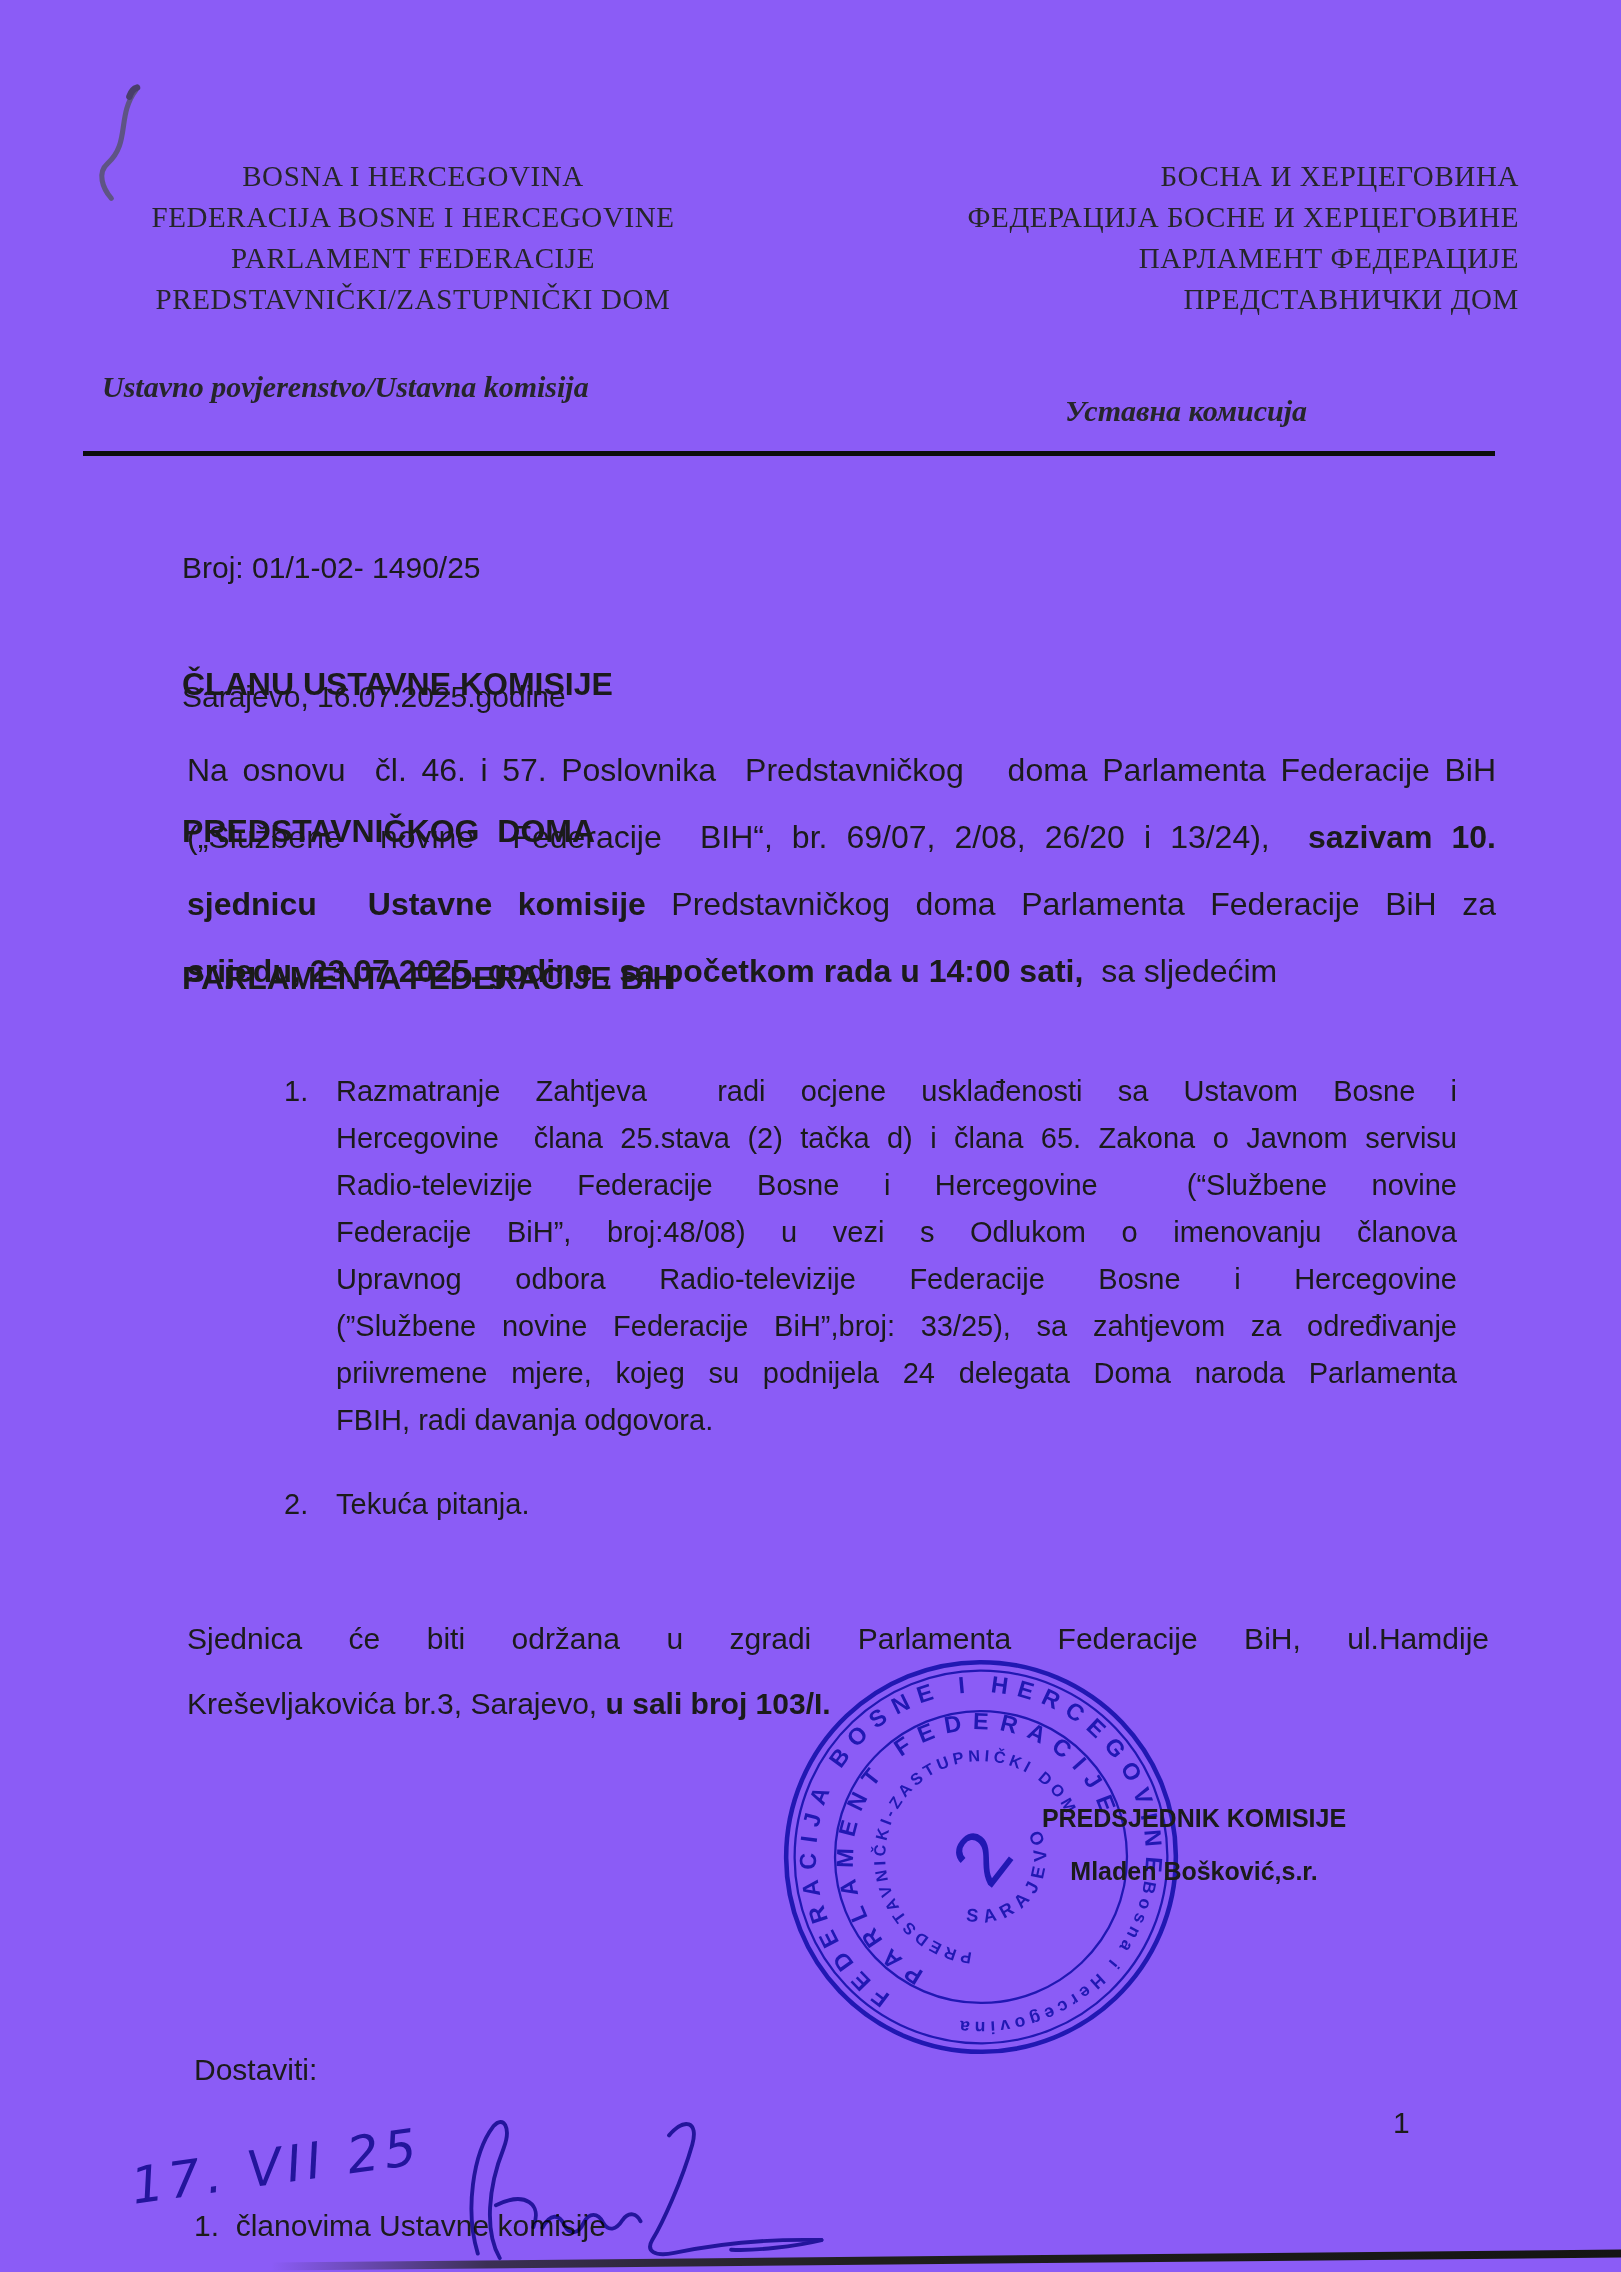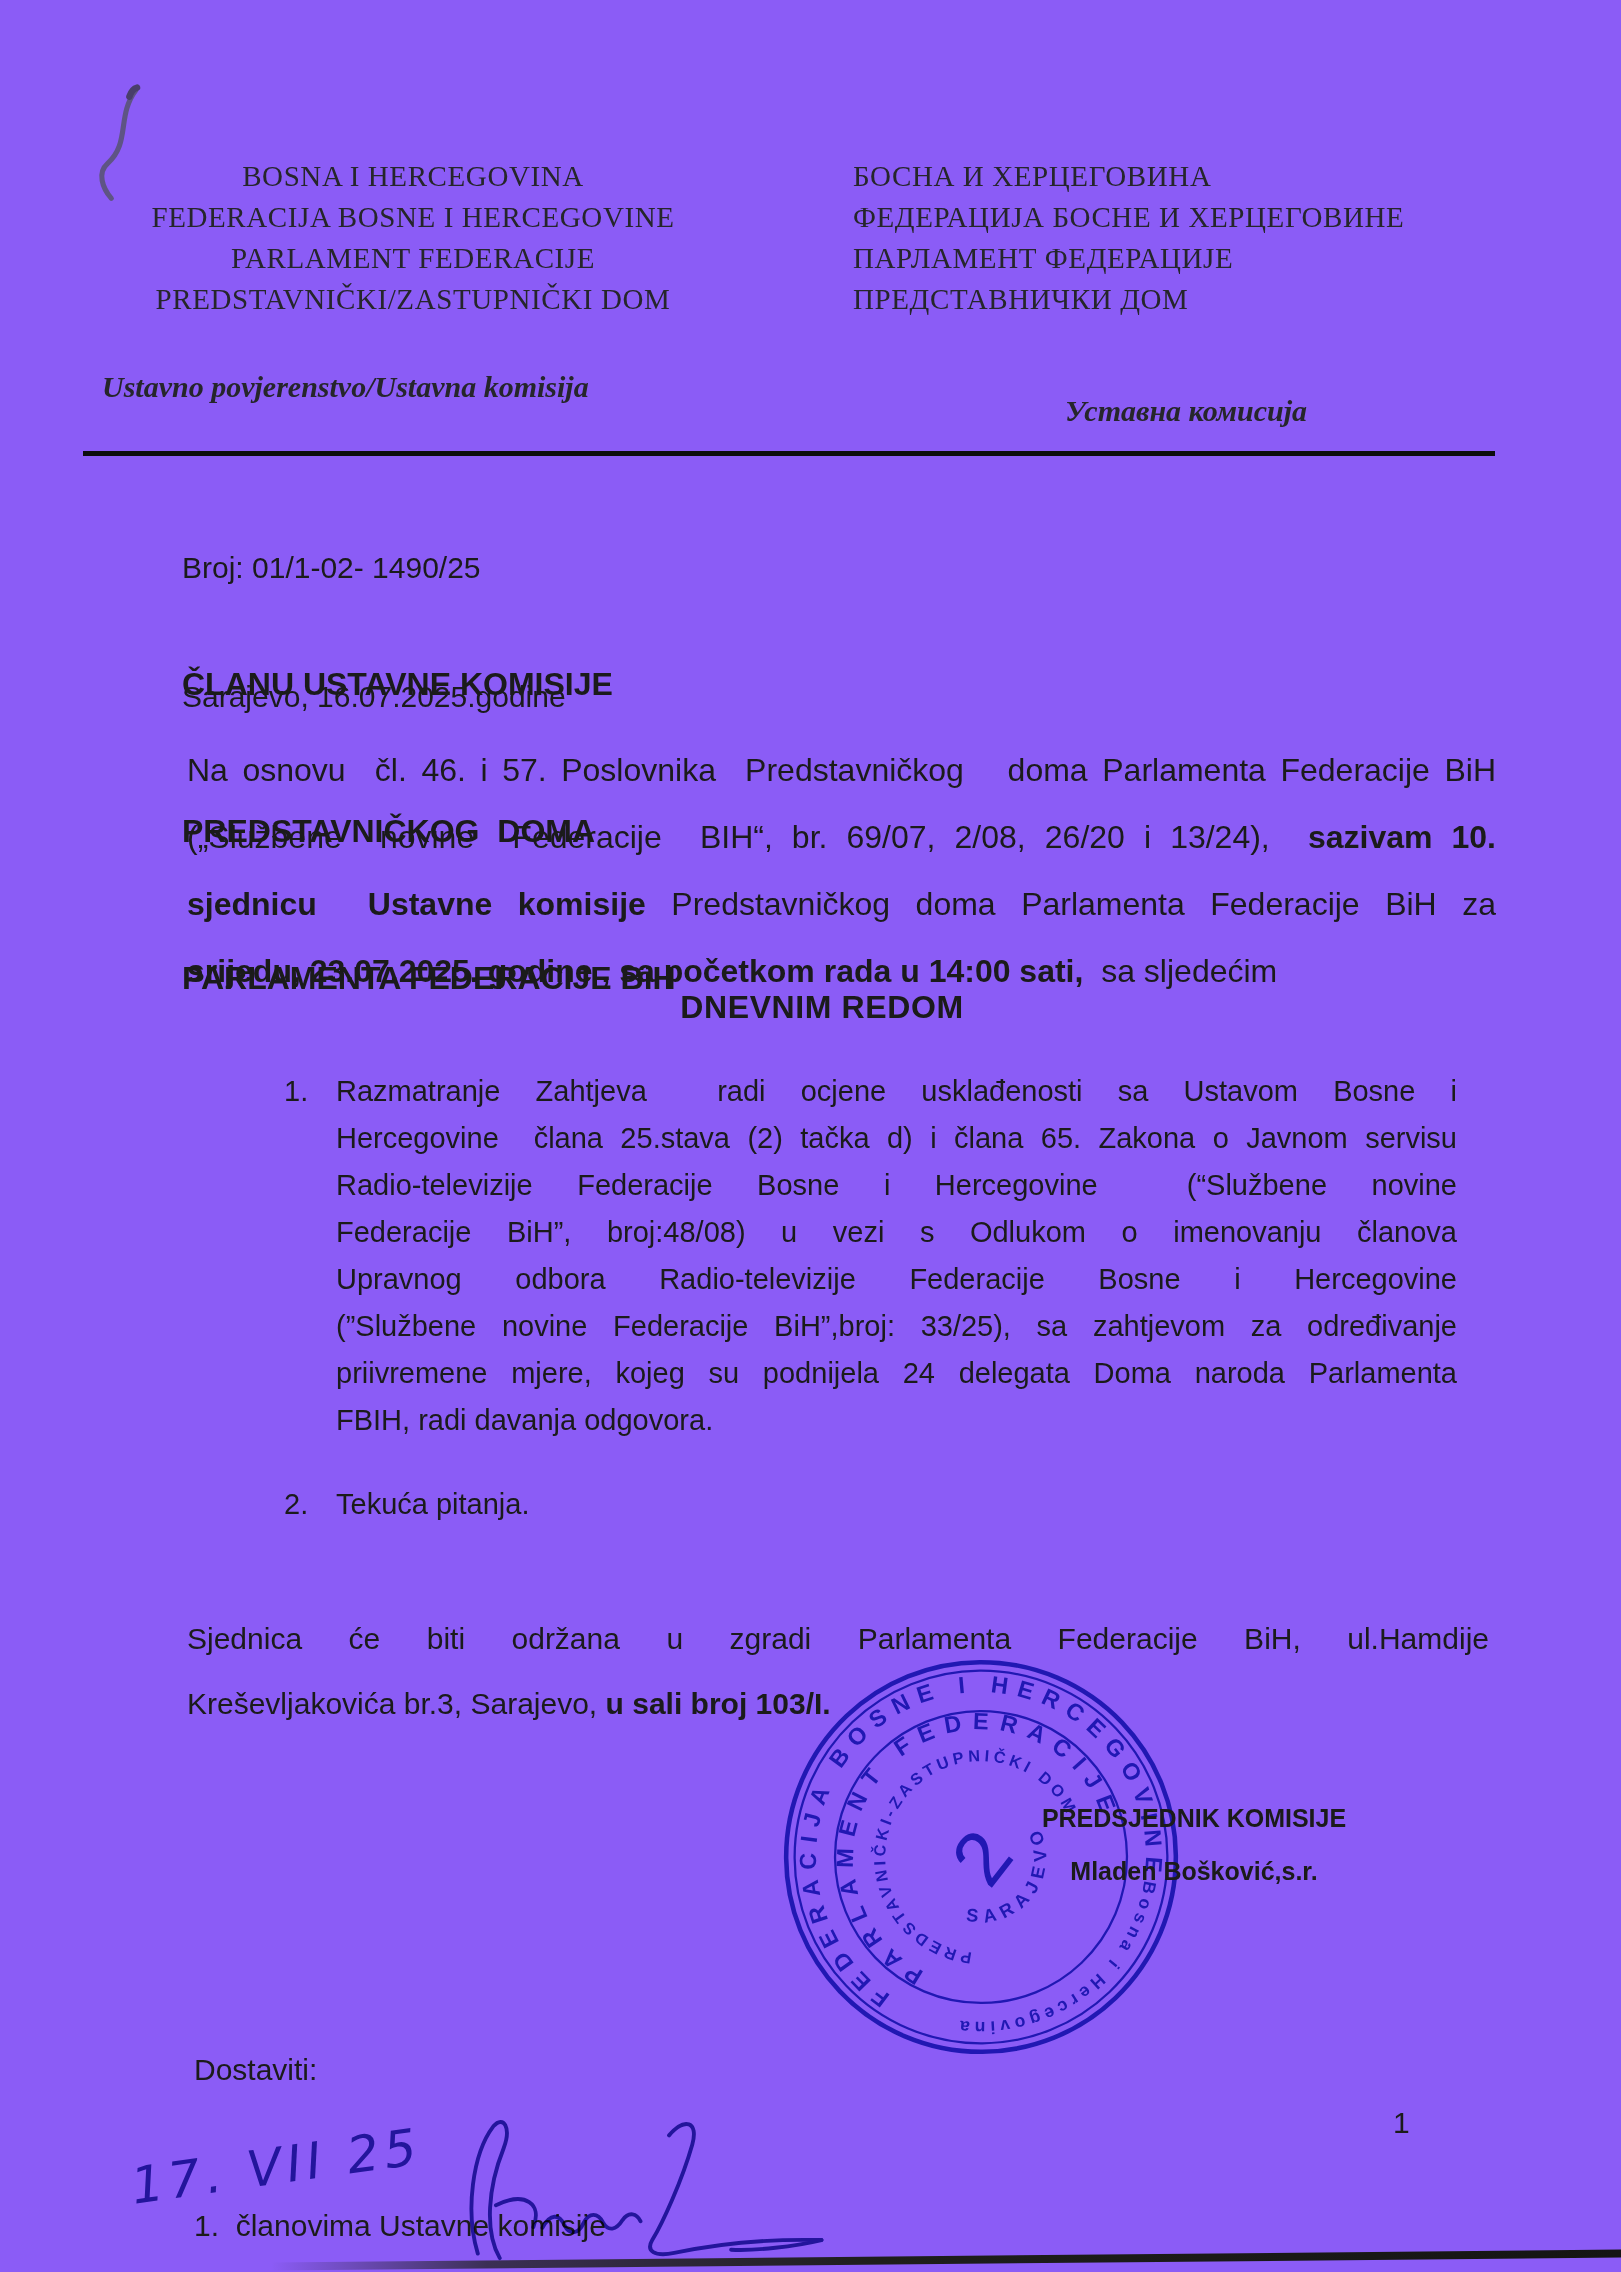--- a/index.html
+++ b/index.html
@@ -12,7 +12,7 @@
   
   .header-left{position:absolute; left:90px; top:156px; width:646px; text-align:center;
     font-family:"Liberation Serif","DejaVu Serif",serif; font-size:29px; line-height:41px; color:#26262b; letter-spacing:0.6px;}
-  .header-right{position:absolute; left:853px; top:156px; width:666px; text-align:left;
+  .header-right{position:absolute; left:853px; top:156px; width:666px; text-align:right;
     font-family:"Liberation Serif","DejaVu Serif",serif; font-size:29px; line-height:41px; color:#26262b; letter-spacing:0.6px;}
   .sub-left{position:absolute; left:102px; top:370px; width:646px;
     font-family:"Liberation Serif","DejaVu Serif",serif; font-style:italic; font-weight:bold; font-size:30px; color:#26262b;}

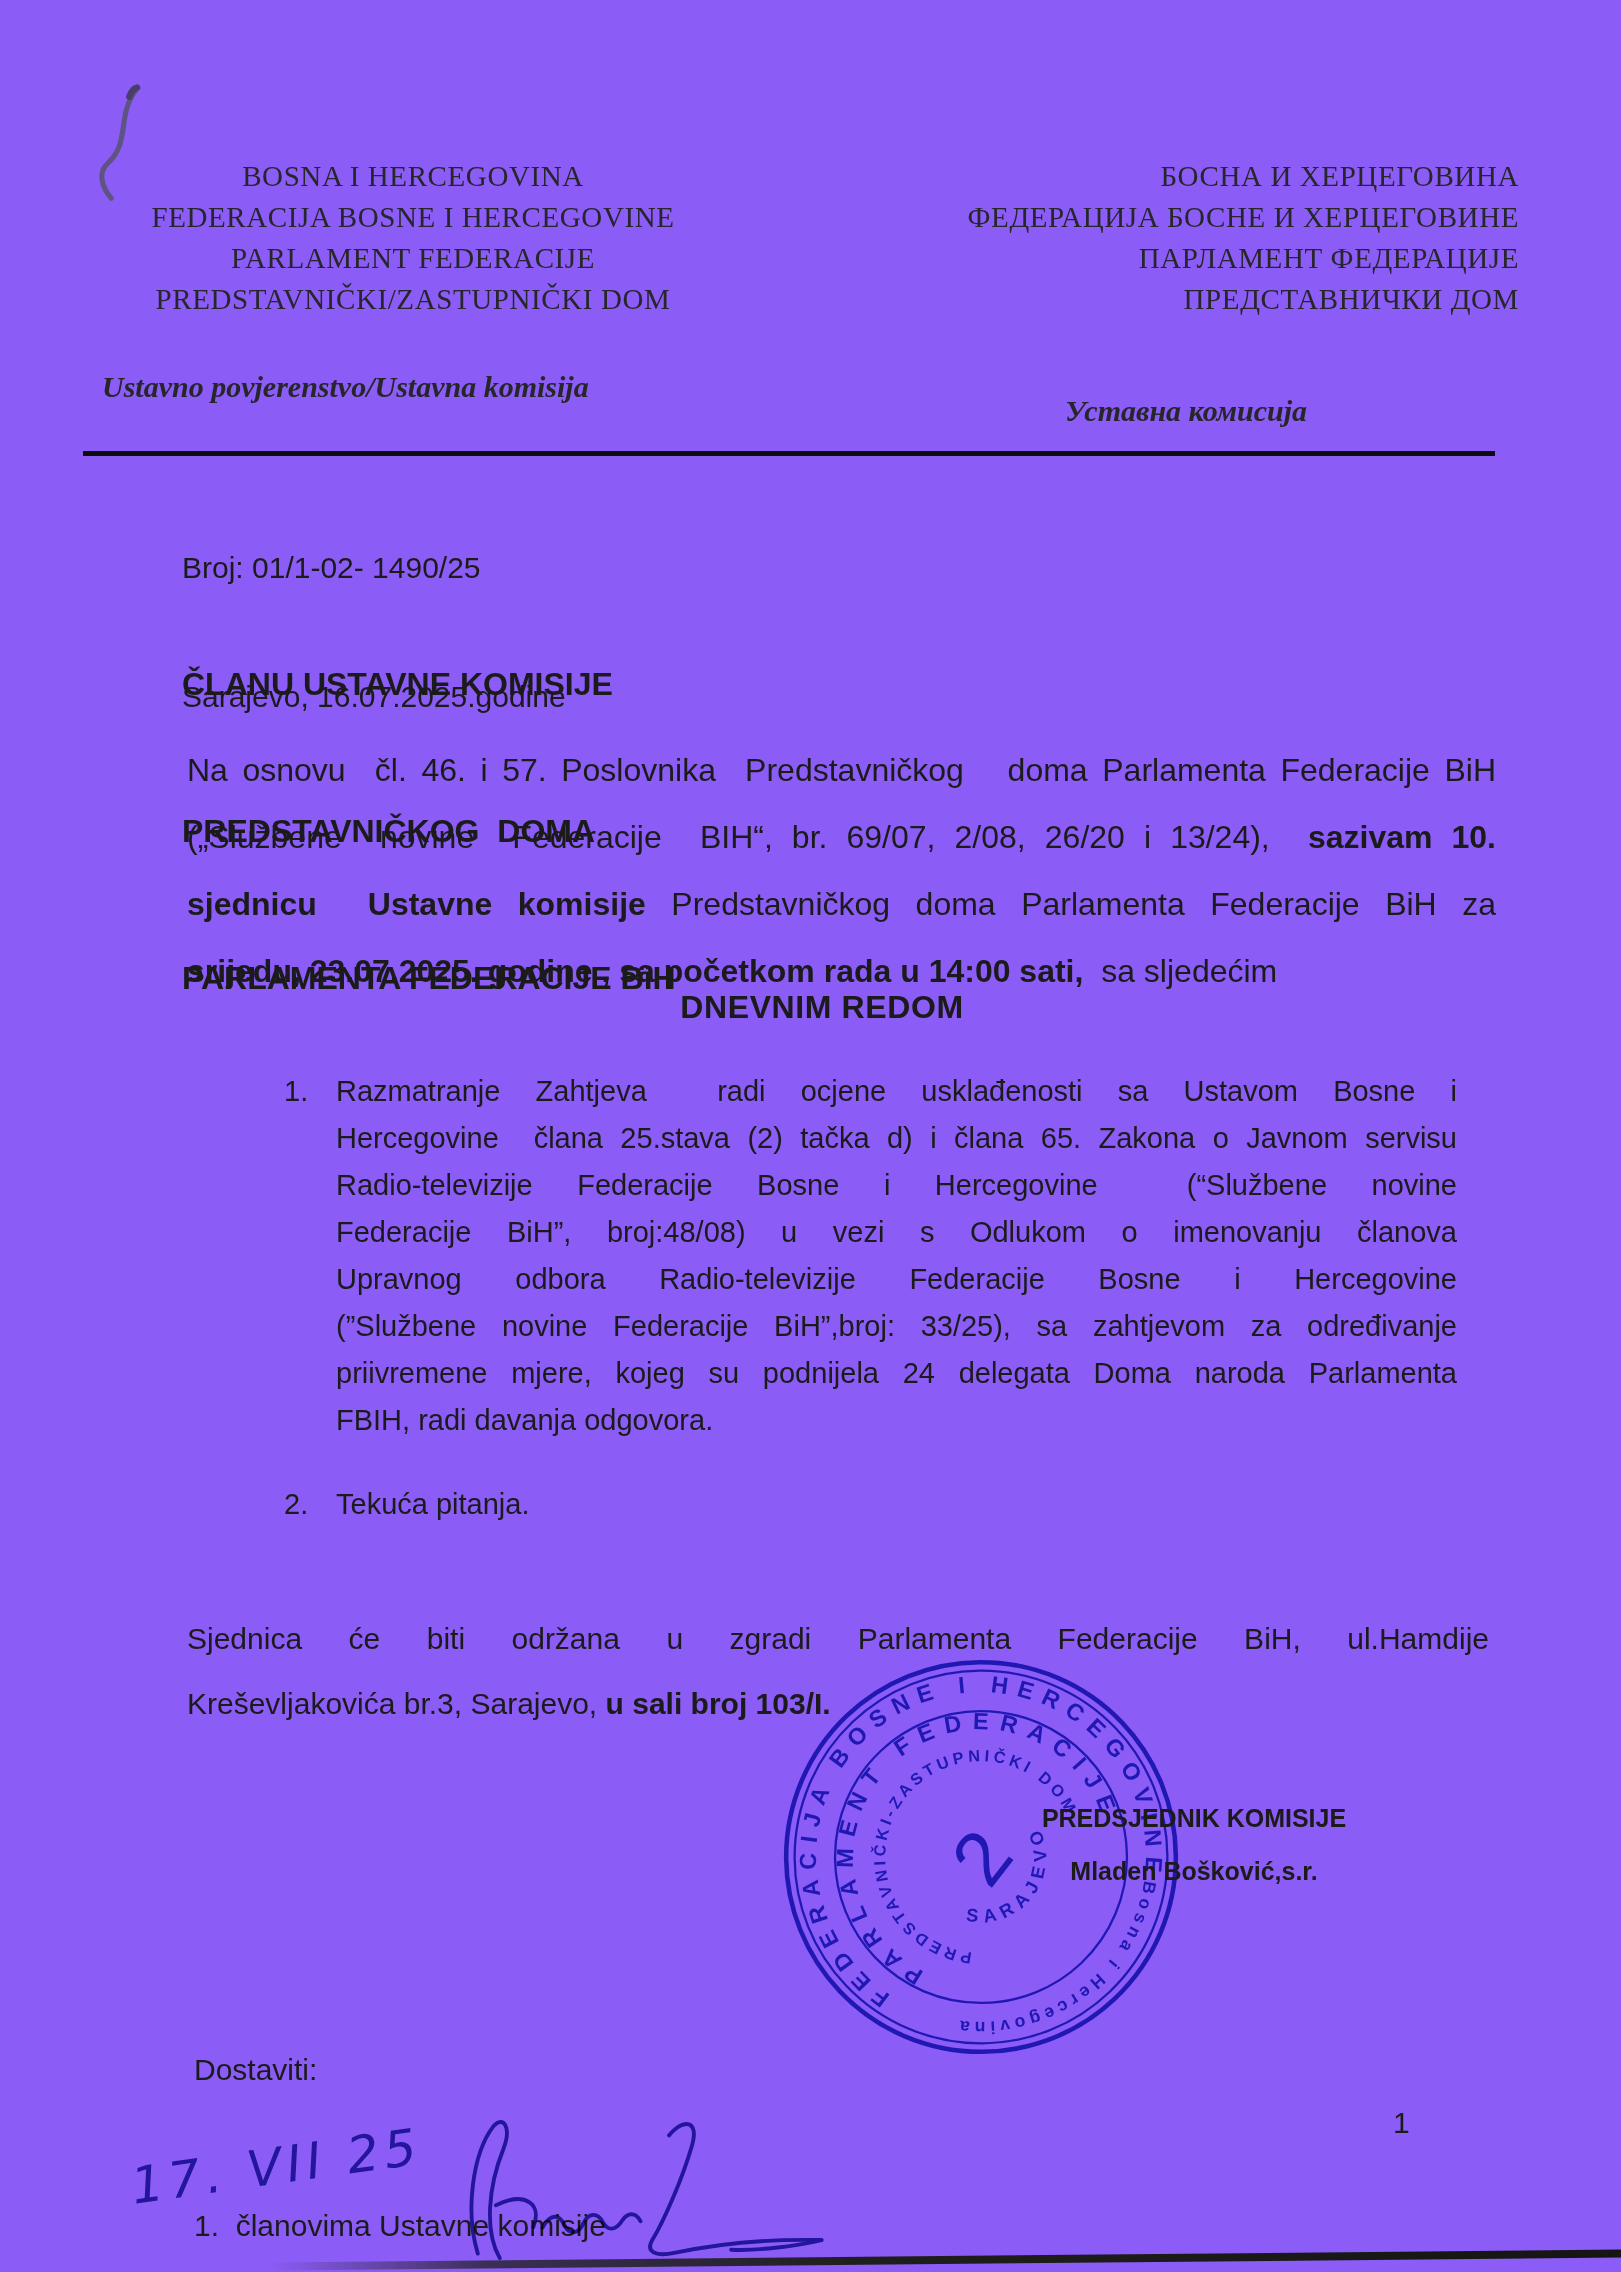--- a/index.html
+++ b/index.html
@@ -105,7 +105,6 @@
       <div class="jline last"><span class="b">srijedu, 23.07.2025. godine , sa početkom rada u 14:00 sati,</span><span>  sa sljedećim</span></div>
     </div>
 
-  <div class="agenda-title">DNEVNIM REDOM</div>
   <div class="agenda">
     <div class="agenda-item">
       <span class="num">1.</span>

